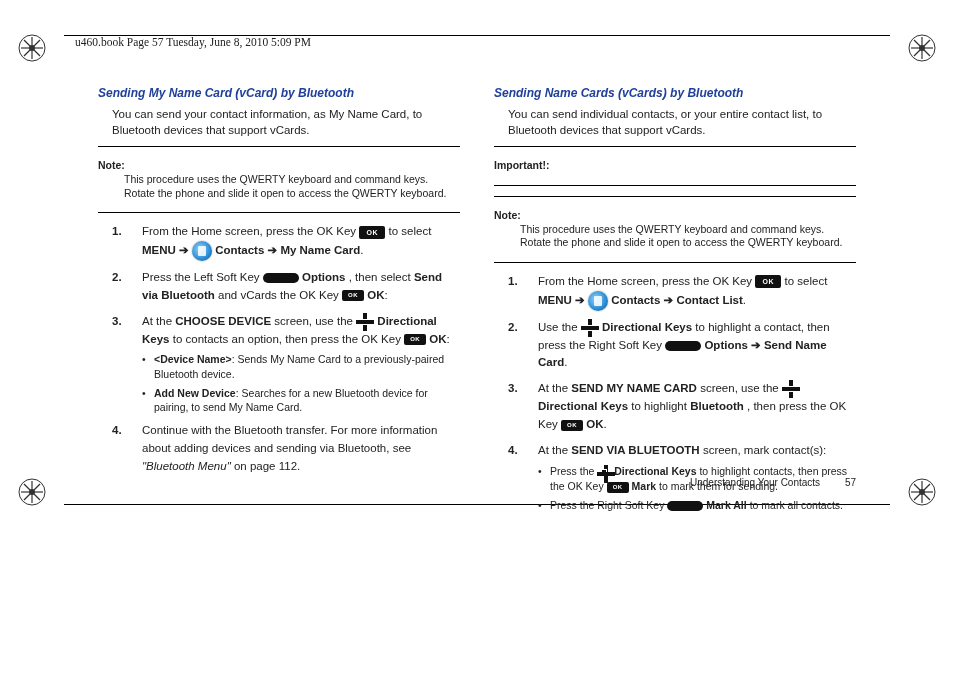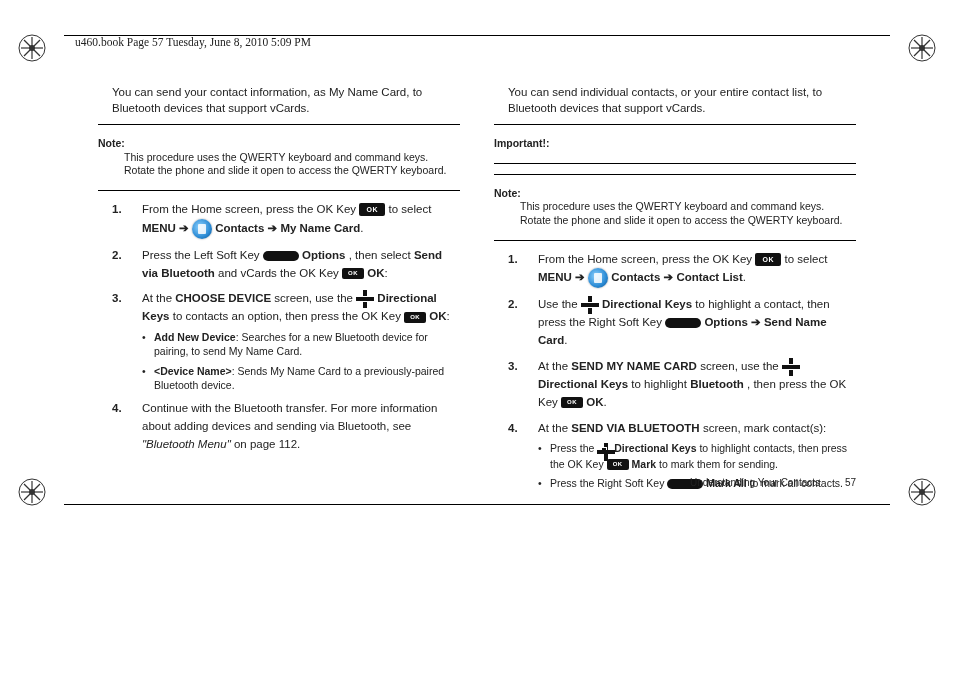--- a/index.html
+++ b/index.html
@@ -104,6 +104,7 @@
   <div class="content">
 
     <div class="col">
+      <p class="subhead">Sending My Name Card (vCard) by Bluetooth</p>
       <p class="intro">You can send your contact information, as My Name Card, to Bluetooth devices that support vCards.</p>
       <div class="note">
         <span class="lbl">Note:</span>

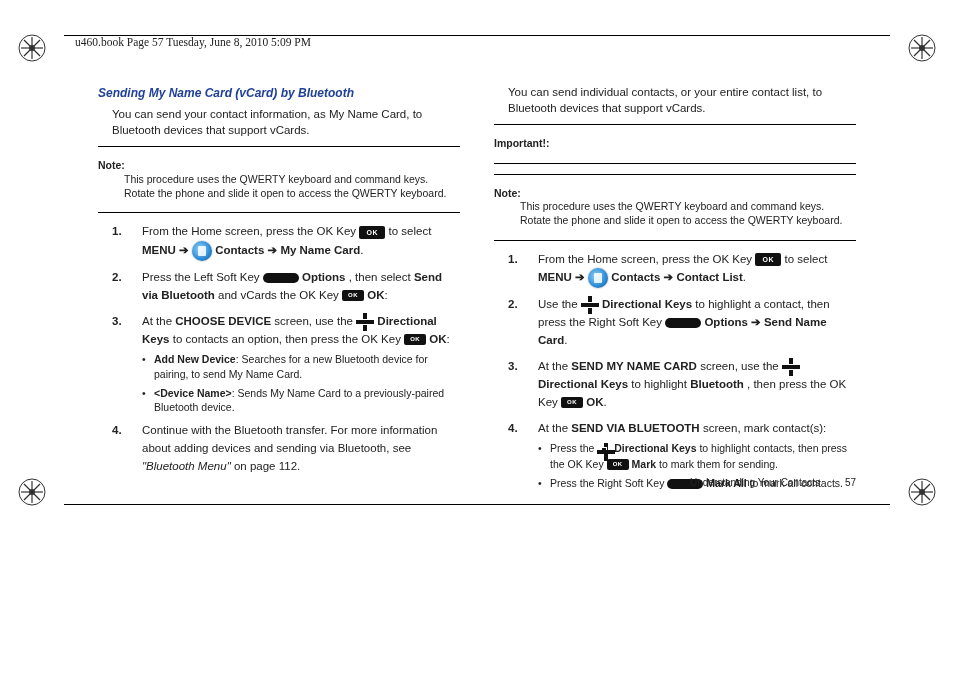--- a/index.html
+++ b/index.html
@@ -155,6 +155,7 @@
     </div>
 
     <div class="col">
+      <p class="subhead">Sending Name Cards (vCards) by Bluetooth</p>
       <p class="intro">You can send individual contacts, or your entire contact list, to Bluetooth devices that support vCards.</p>
       <div class="note imp">
         <span class="lbl">Important!:</span>

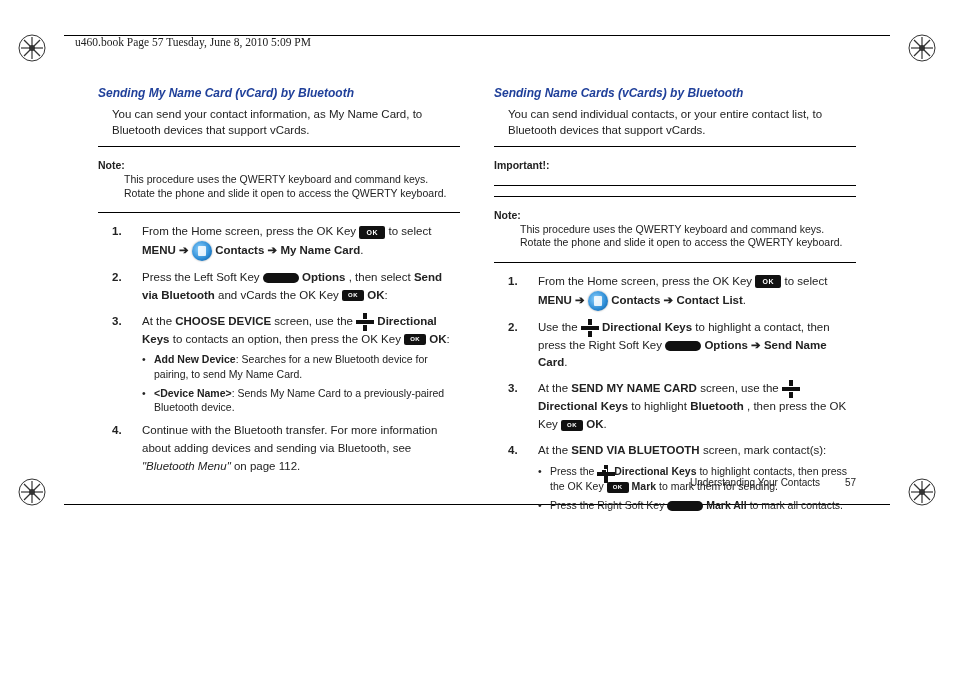--- a/index.html
+++ b/index.html
@@ -142,8 +142,8 @@
           <span class="ik-ok sm">OK</span>
           <b> OK</b>:
           <ul class="bul">
+            <li><b>&lt;Device Name&gt;</b><span>: Sends My Name Card to a previously-paired Bluetooth device.</span></li>
             <li><b>Add New Device</b><span>: Searches for a new Bluetooth device for pairing, to send My Name Card.</span></li>
-            <li><b>&lt;Device Name&gt;</b><span>: Sends My Name Card to a previously-paired Bluetooth device.</span></li>
           </ul>
         </li>
         <li>

